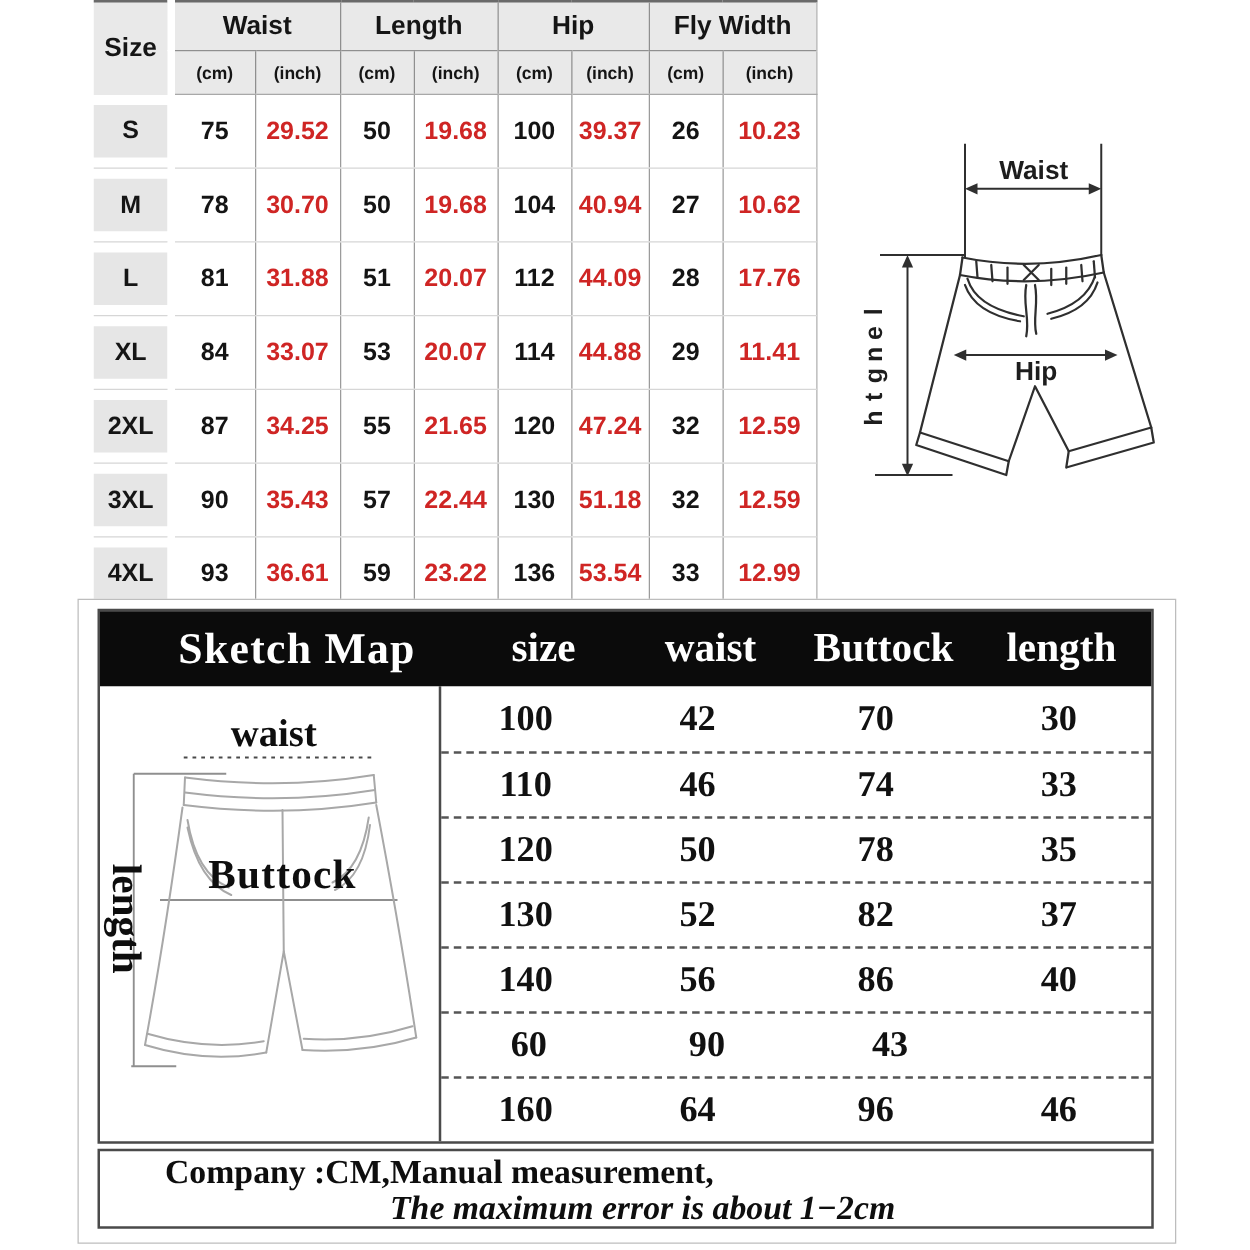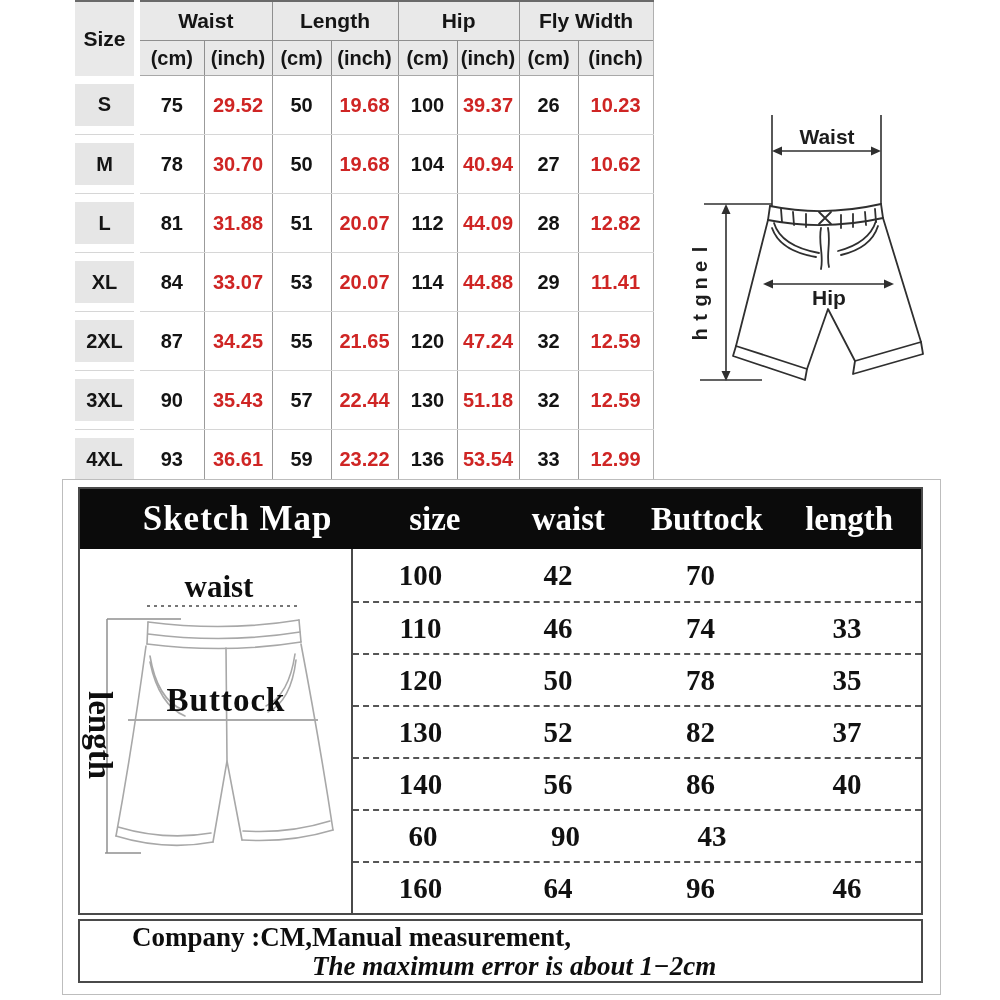--- a/index.html
+++ b/index.html
@@ -20,7 +20,7 @@
   .th-size{font-size:21px;font-weight:600;border-right:6px solid #fff;}
   .group{height:38px;font-size:21px;font-weight:600;border-left:1px solid #8f8f8f;}
   .g-first{border-left:none;}
-  .unit{height:34px;font-size:20px;font-weight:600;border-left:1px solid #8f8f8f;
+  .unit{height:34px;font-size:14px;font-weight:600;border-left:1px solid #8f8f8f;
         border-top:1px solid #8f8f8f;border-bottom:1px solid #a8a8a8;}
   .u-first{border-left:none;}
   .unit.inch{color:var(--accent-red);}

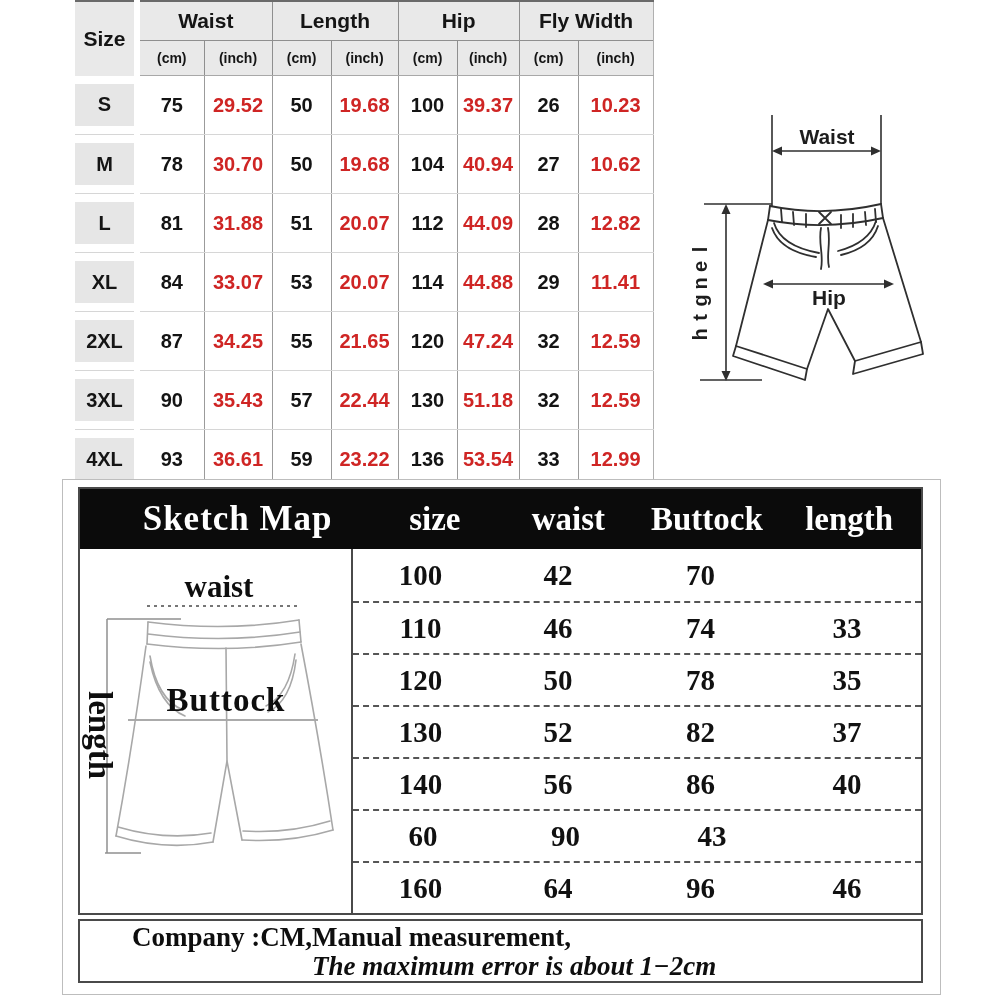--- a/index.html
+++ b/index.html
@@ -156,7 +156,7 @@
           <td>112</td>
           <td class="inch">44.09</td>
           <td>28</td>
-          <td class="inch">12.82</td>
+          <td class="inch">17.76</td>
         </tr>
 
         <tr>

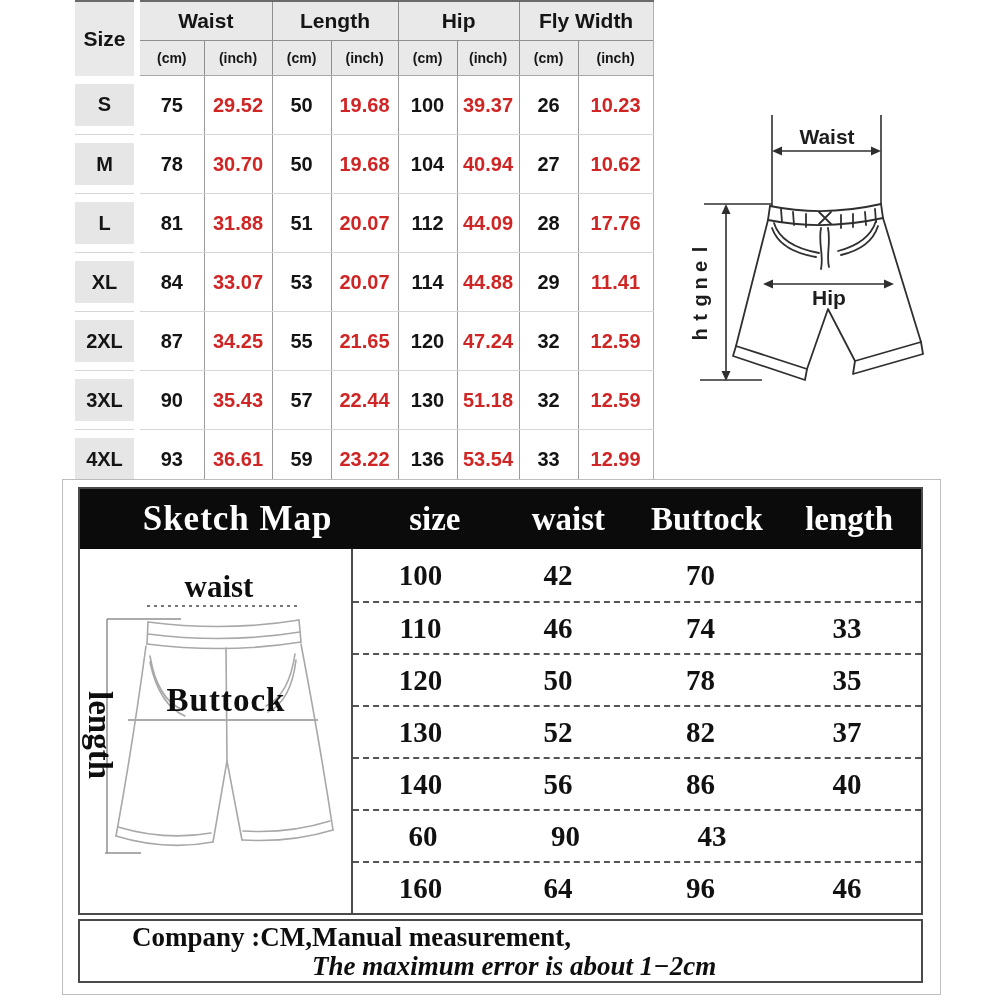--- a/index.html
+++ b/index.html
@@ -334,6 +334,7 @@
               <div class="bcell bc1">100</div>
               <div class="bcell bc2">42</div>
               <div class="bcell bc3">70</div>
+              <div class="bcell bc4">30</div>
             </div>
 
             <div class="brow">

